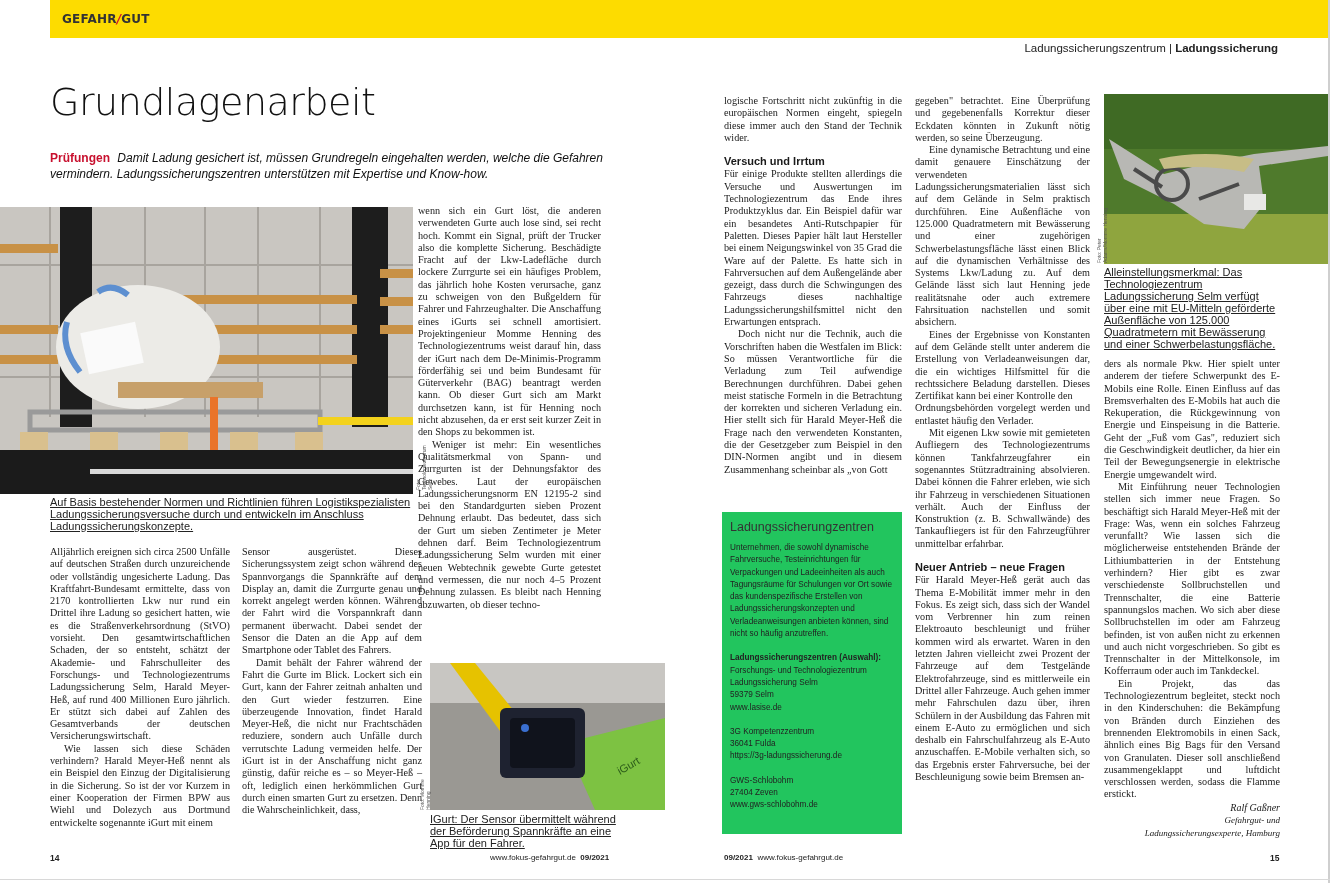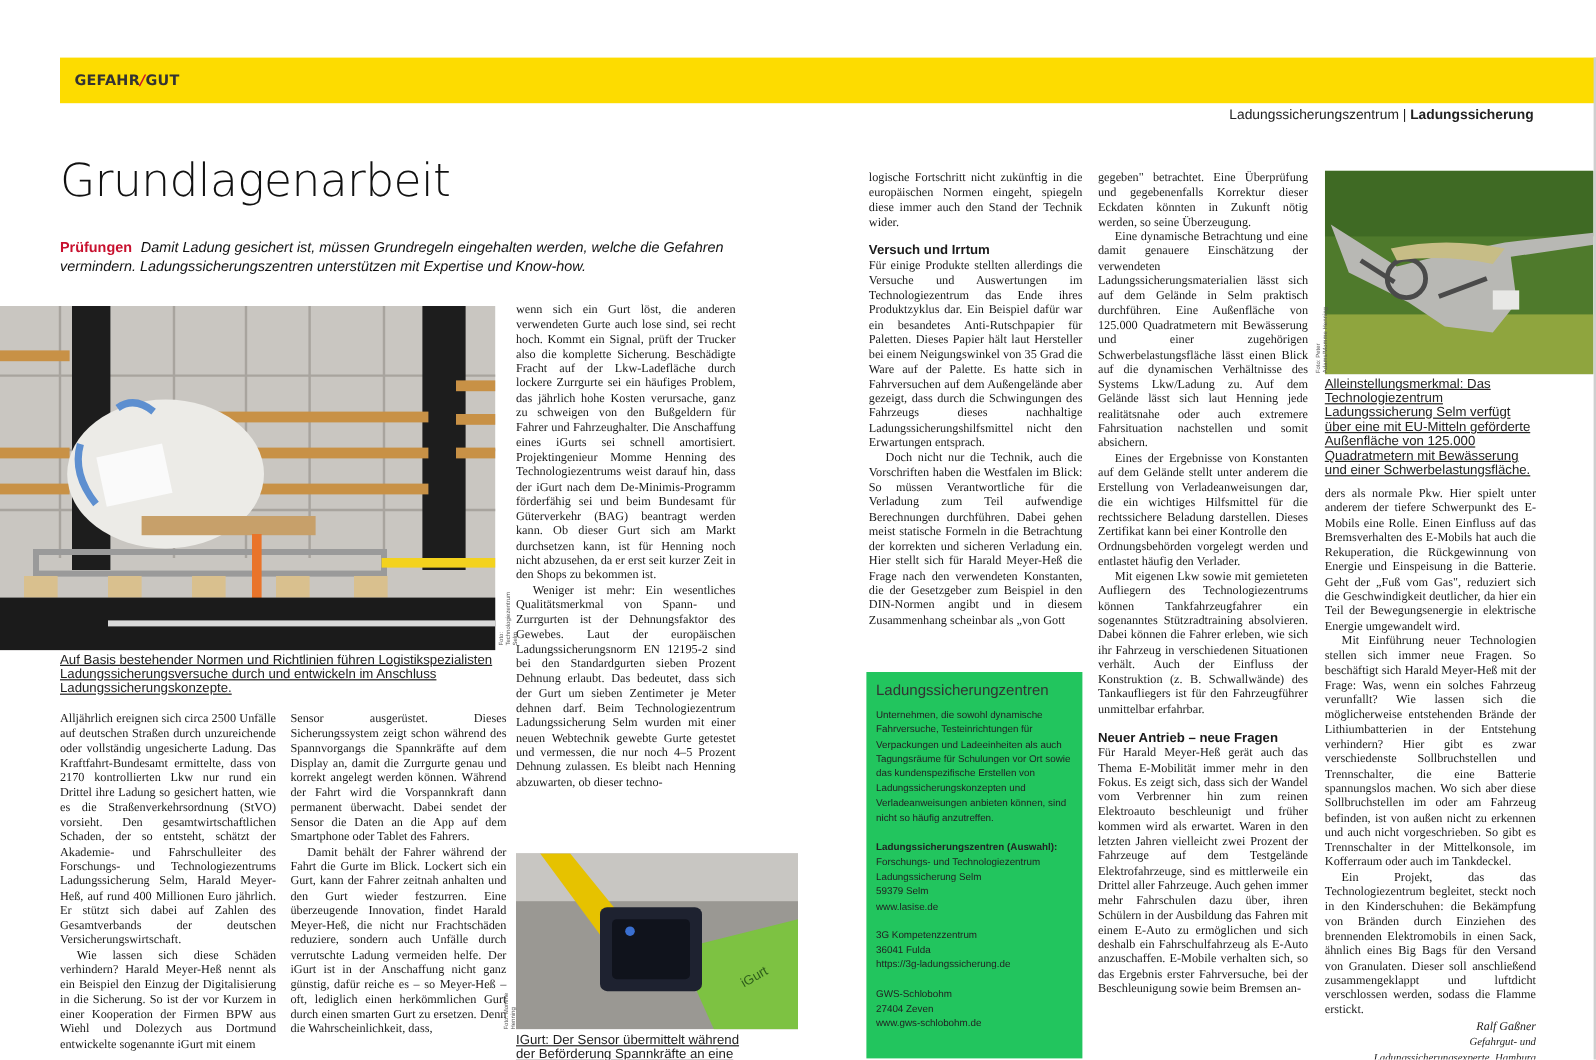--- a/index.html
+++ b/index.html
@@ -5,7 +5,7 @@
   html, body { margin: 0; padding: 0; }
   body { width: 1330px; height: 883px; background: #ffffff; position: relative; overflow: hidden;
          font-family: "Liberation Serif", serif; color: #1a1a1a; }
-  .abs { position: absolute; margin-top: 48px; }
+  .abs { position: absolute; }
   .topbar { left: 50px; top: 0; width: 1280px; height: 38px; background: #fddc00; }
   .logo { left: 62px; top: 12px; font-family: "DejaVu Sans", sans-serif; font-weight: bold; font-size: 12px; color: #333; letter-spacing: 0.2px; }
   .logo .slash { color: #d0142c; font-style: italic; }

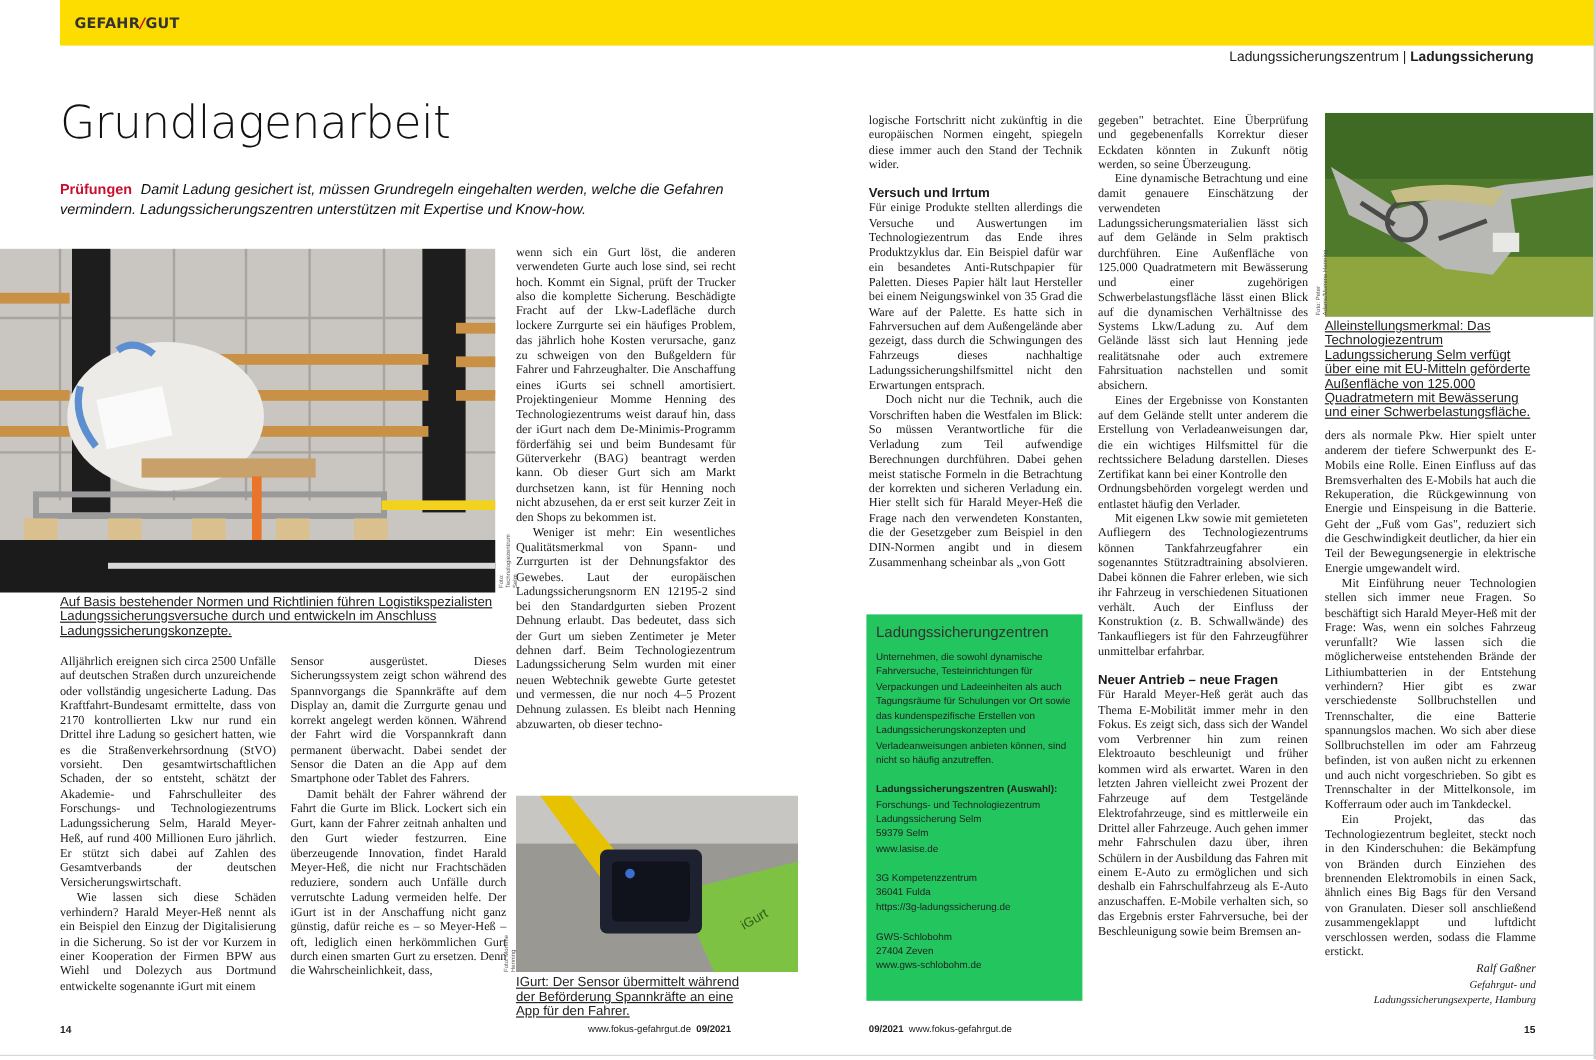--- a/index.html
+++ b/index.html
@@ -111,7 +111,7 @@
   <p class="indent">Damit behält der Fahrer während der Fahrt die Gurte im Blick. Lockert sich ein Gurt, kann der Fahrer zeitnah anhalten und den Gurt wieder festzurren. Eine überzeugende Innovation, findet Harald Meyer-Heß, die nicht nur Frachtschäden reduziere, sondern auch Unfälle durch verrutschte Ladung vermeiden helfe. Der iGurt ist in der Anschaffung nicht ganz günstig, dafür reiche es – so Meyer-Heß – oft, lediglich einen herkömmlichen Gurt durch einen smarten Gurt zu ersetzen. Denn die Wahrscheinlichkeit, dass,</p>
 </div>
 
-<div class="abs col" style="left:430px;top:205px;width:183px;">
+<div class="abs col" style="left:418px;top:205px;width:183px;">
   <p>wenn sich ein Gurt löst, die anderen verwendeten Gurte auch lose sind, sei recht hoch. Kommt ein Signal, prüft der Trucker also die komplette Sicherung. Beschädigte Fracht auf der Lkw-Ladefläche durch lockere Zurrgurte sei ein häufiges Problem, das jährlich hohe Kosten verursache, ganz zu schweigen von den Bußgeldern für Fahrer und Fahrzeughalter. Die Anschaffung eines iGurts sei schnell amortisiert. Projektingenieur Momme Henning des Technologiezentrums weist darauf hin, dass der iGurt nach dem De-Minimis-Programm förderfähig sei und beim Bundesamt für Güterverkehr (BAG) beantragt werden kann. Ob dieser Gurt sich am Markt durchsetzen kann, ist für Henning noch nicht abzusehen, da er erst seit kurzer Zeit in den Shops zu bekommen ist.</p>
   <p class="indent">Weniger ist mehr: Ein wesentliches Qualitätsmerkmal von Spann- und Zurrgurten ist der Dehnungsfaktor des Gewebes. Laut der europäischen Ladungssicherungsnorm EN 12195-2 sind bei den Standardgurten sieben Prozent Dehnung erlaubt. Das bedeutet, dass sich der Gurt um sieben Zentimeter je Meter dehnen darf. Beim Technologiezentrum Ladungssicherung Selm wurden mit einer neuen Webtechnik gewebte Gurte getestet und vermessen, die nur noch 4–5 Prozent Dehnung zulassen. Es bleibt nach Henning abzuwarten, ob dieser techno-</p>
 </div>

